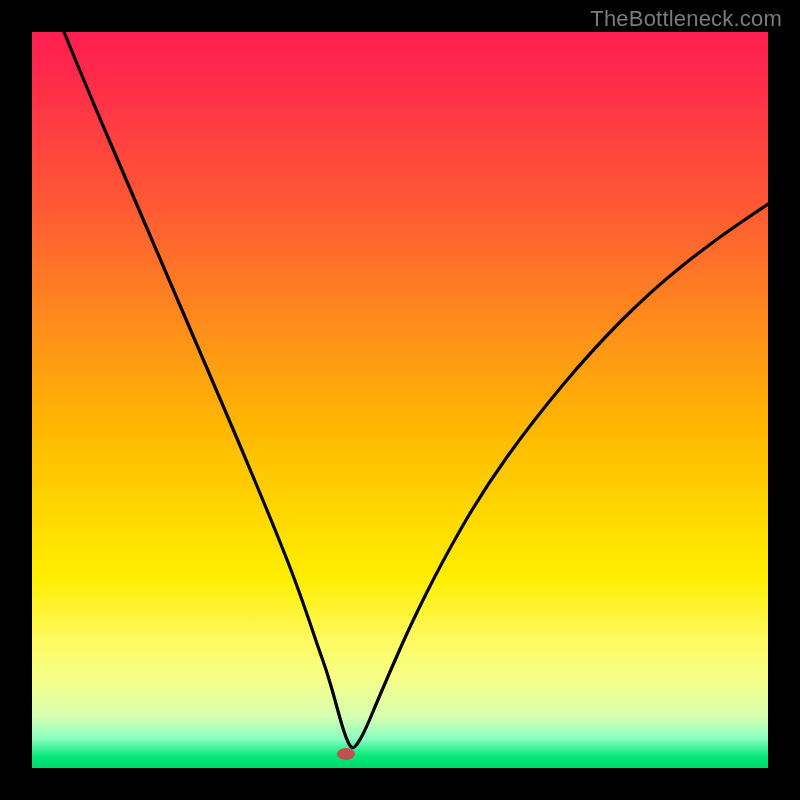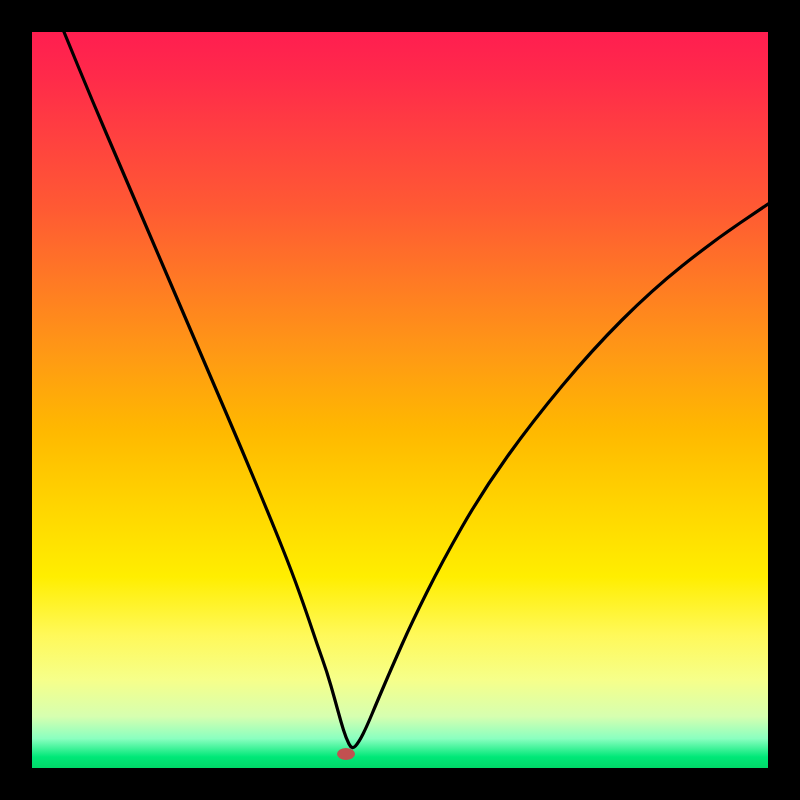--- a/index.html
+++ b/index.html
@@ -89,6 +89,7 @@
     </svg>
   </div>
 
+  <div class="watermark">TheBottleneck.com</div>
 </div>
 
 </body></html>

